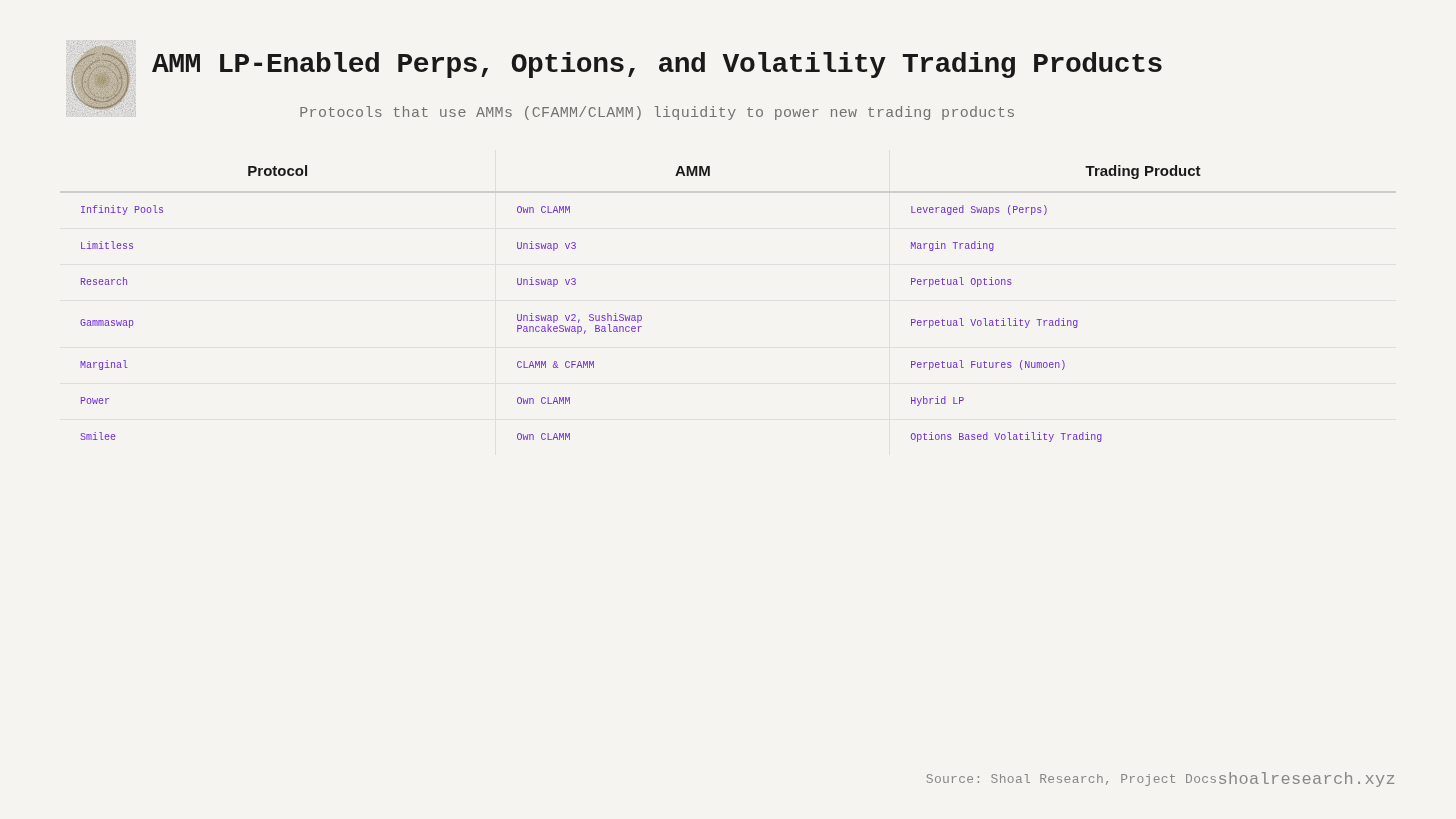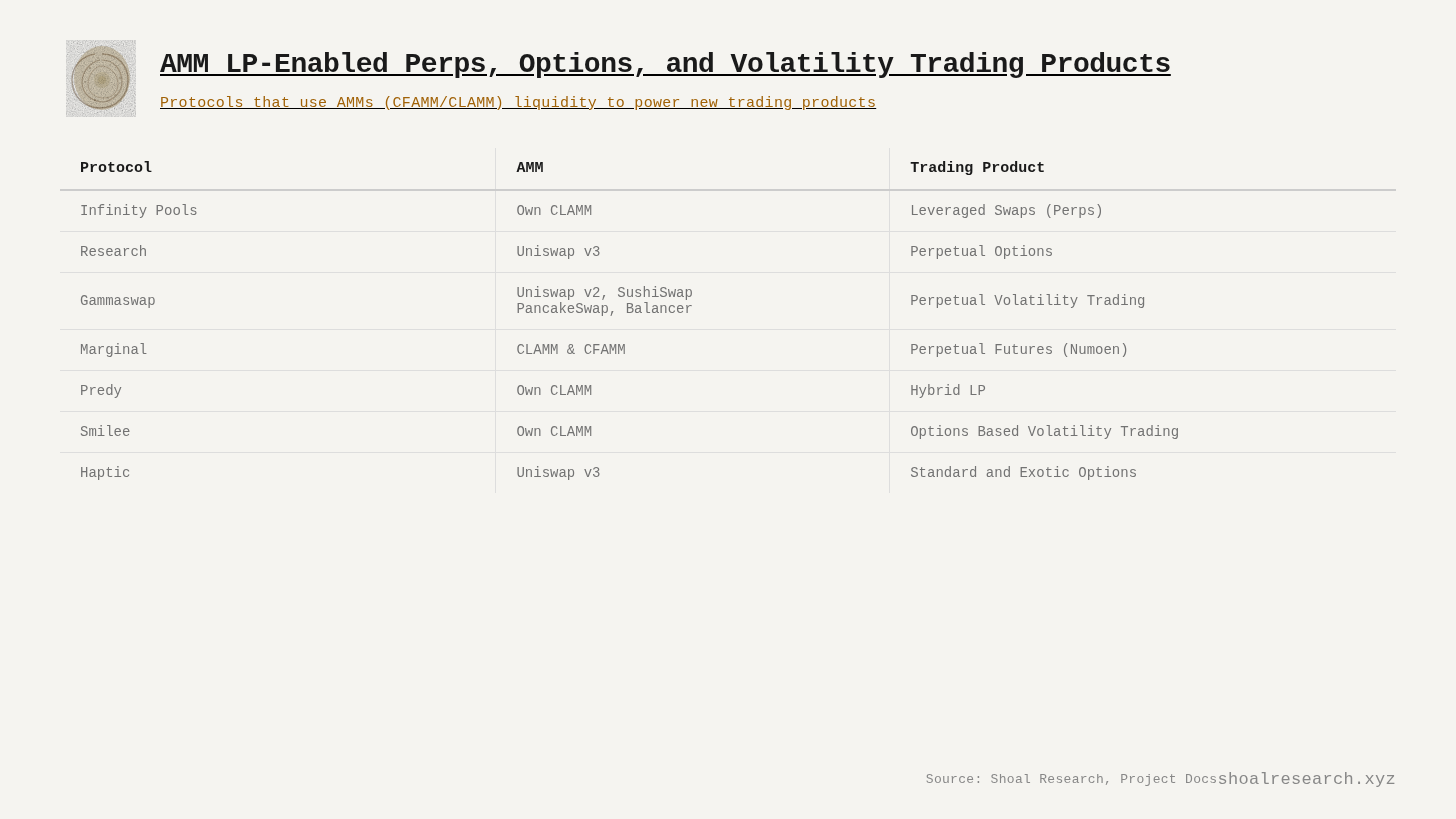--- a/index.html
+++ b/index.html
@@ -22,9 +22,8 @@
     .header {
       display: flex;
       align-items: flex-start;
-      gap: 20px;
+      gap: 12px;
       margin-bottom: 28px;
-      text-decoration: underline;
     }
 
     .logo-container {

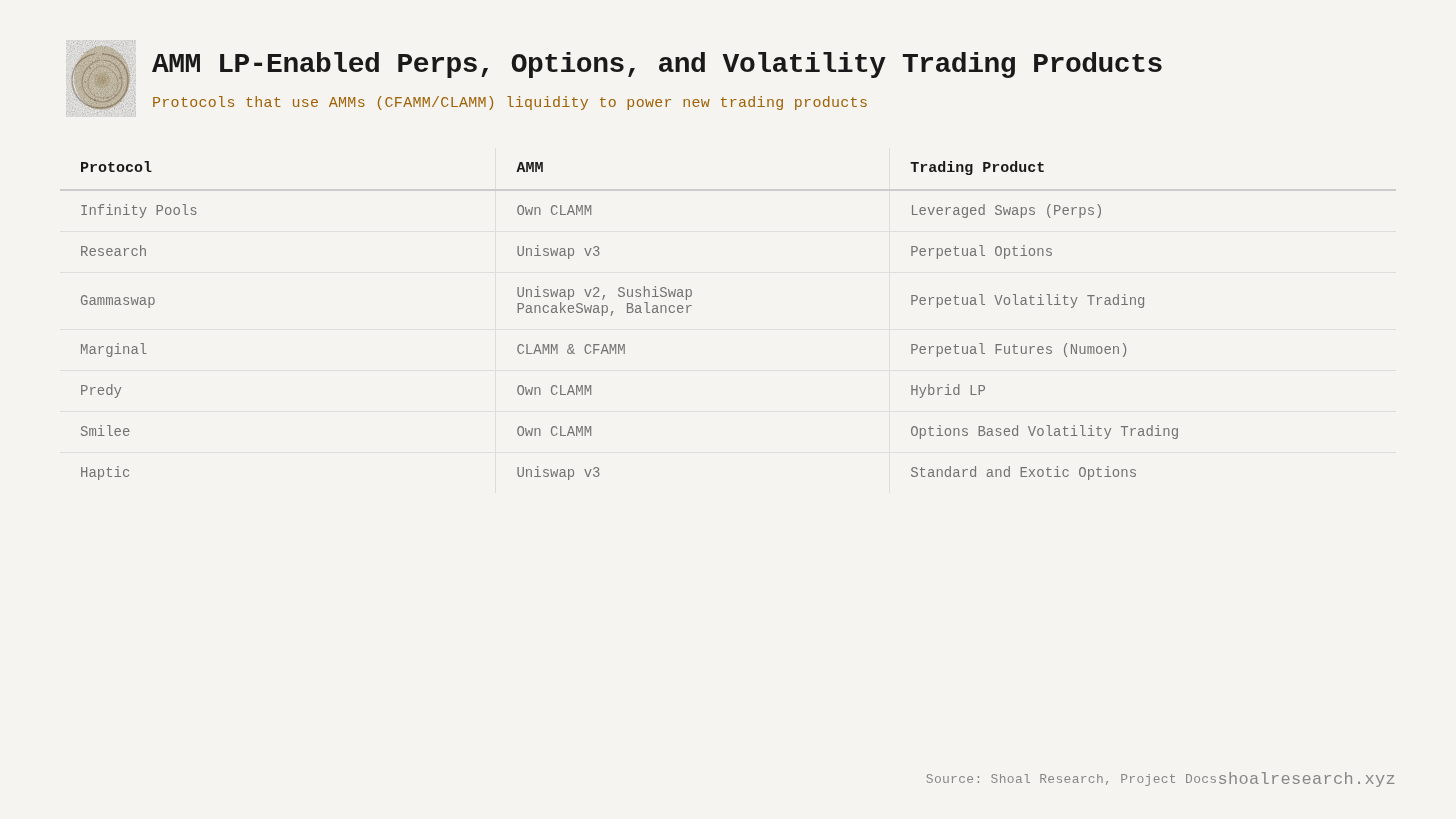--- a/index.html
+++ b/index.html
@@ -51,9 +51,10 @@
     .subtitle {
       font-family: 'Courier New', Courier, monospace;
       font-size: 15px;
-      color: #a16207;
-      margin-top: 13px;
+      color: #737373;
+      margin-top: 23px;
       letter-spacing: 0.3px;
+      text-align: center;
     }
 
     .table-container {

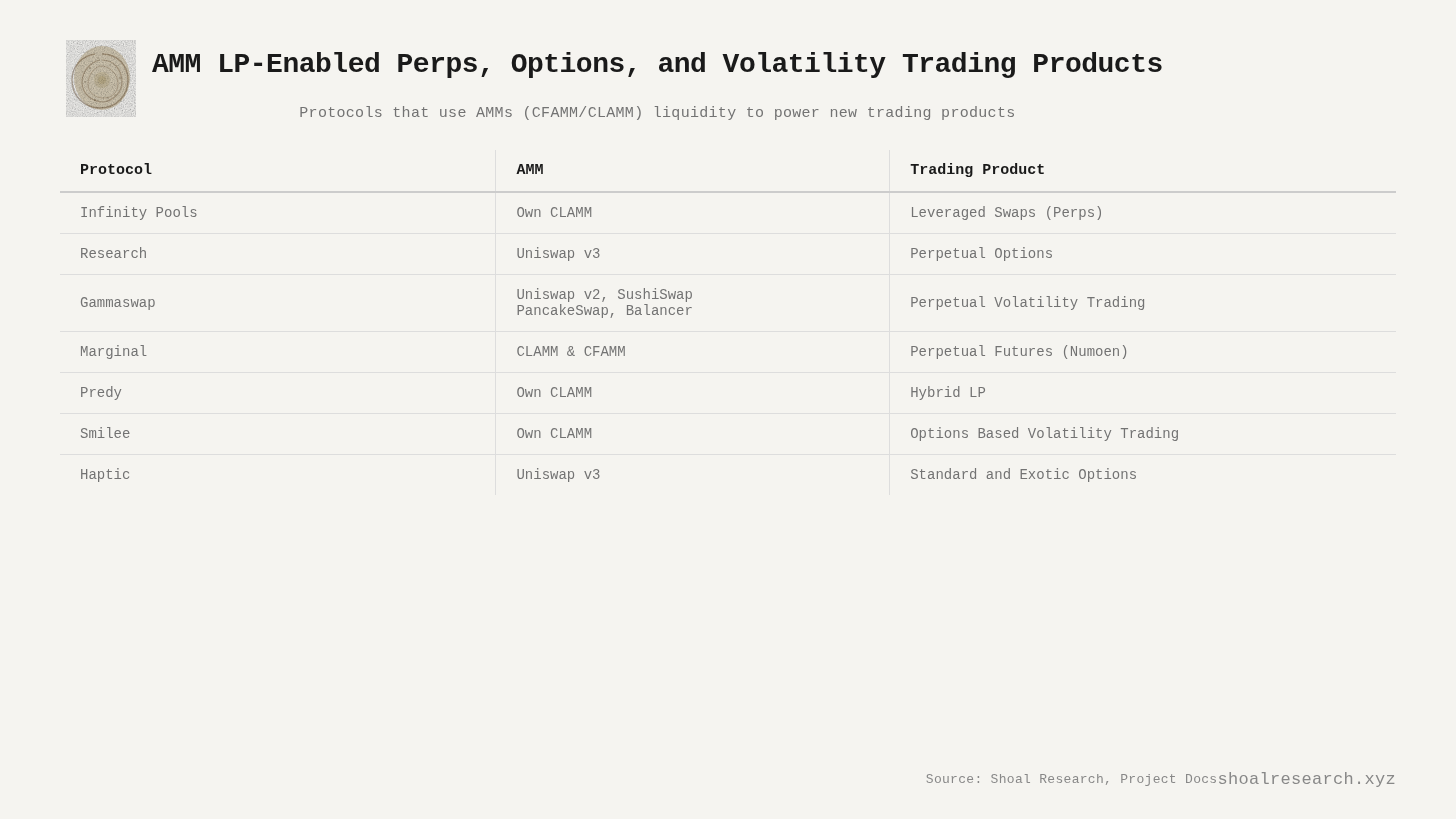--- a/index.html
+++ b/index.html
@@ -73,11 +73,11 @@
     }
 
     th {
-      font-family: Liberation Mono, monospace;
+      font-family: Liberation Sans, sans-serif;
       font-size: 15px;
       font-weight: bold;
       color: #1a1a1a;
-      text-align: left;
+      text-align: center;
       padding: 12px 20px;
       background: transparent;
       border-right: 1px solid #ddd;

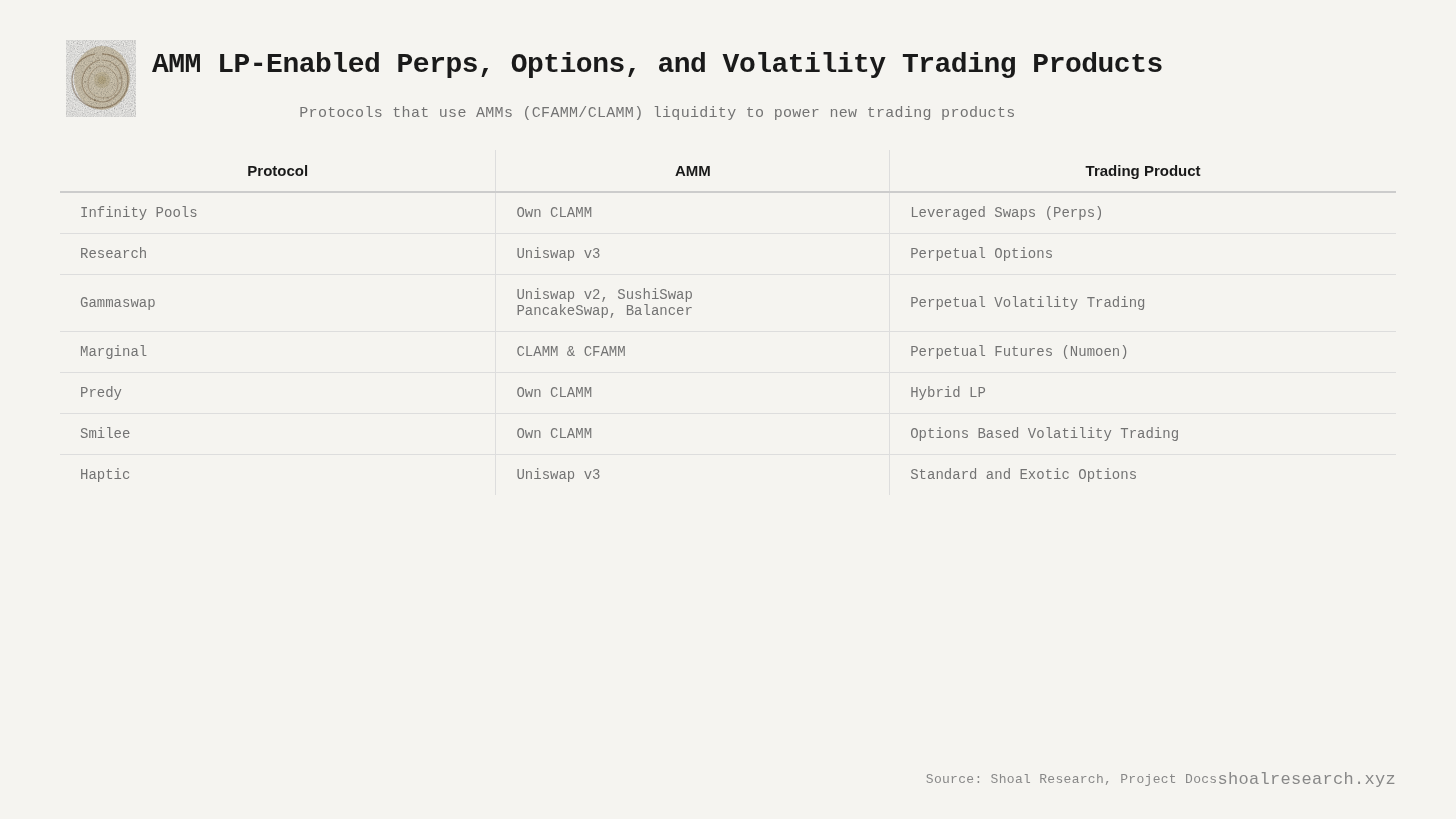--- a/index.html
+++ b/index.html
@@ -89,8 +89,8 @@
 
     td {
       font-family: 'Courier New', Courier, monospace;
-      font-size: 14px;
-      color: #737373;
+      font-size: 10px;
+      color: #6d28d9;
       padding: 12px 20px;
       vertical-align: middle;
       border-bottom: 1px solid #ddd;

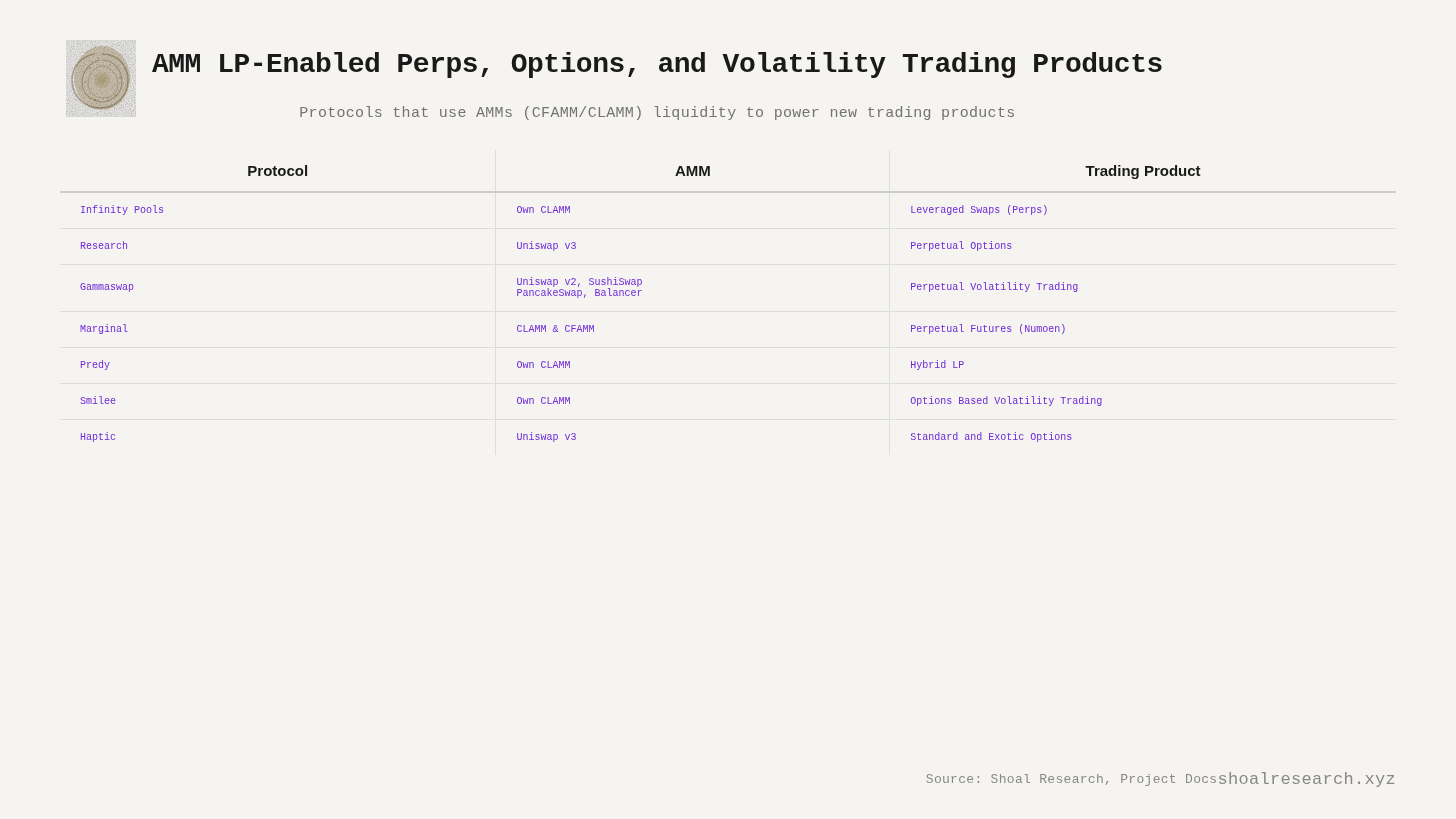--- a/index.html
+++ b/index.html
@@ -210,6 +210,11 @@
           <td>Leveraged Swaps (Perps)</td>
         </tr>
         <tr>
+          <td>Limitless</td>
+          <td>Uniswap v3</td>
+          <td>Margin Trading</td>
+        </tr>
+        <tr>
           <td>Research</td>
           <td>Uniswap v3</td>
           <td>Perpetual Options</td>

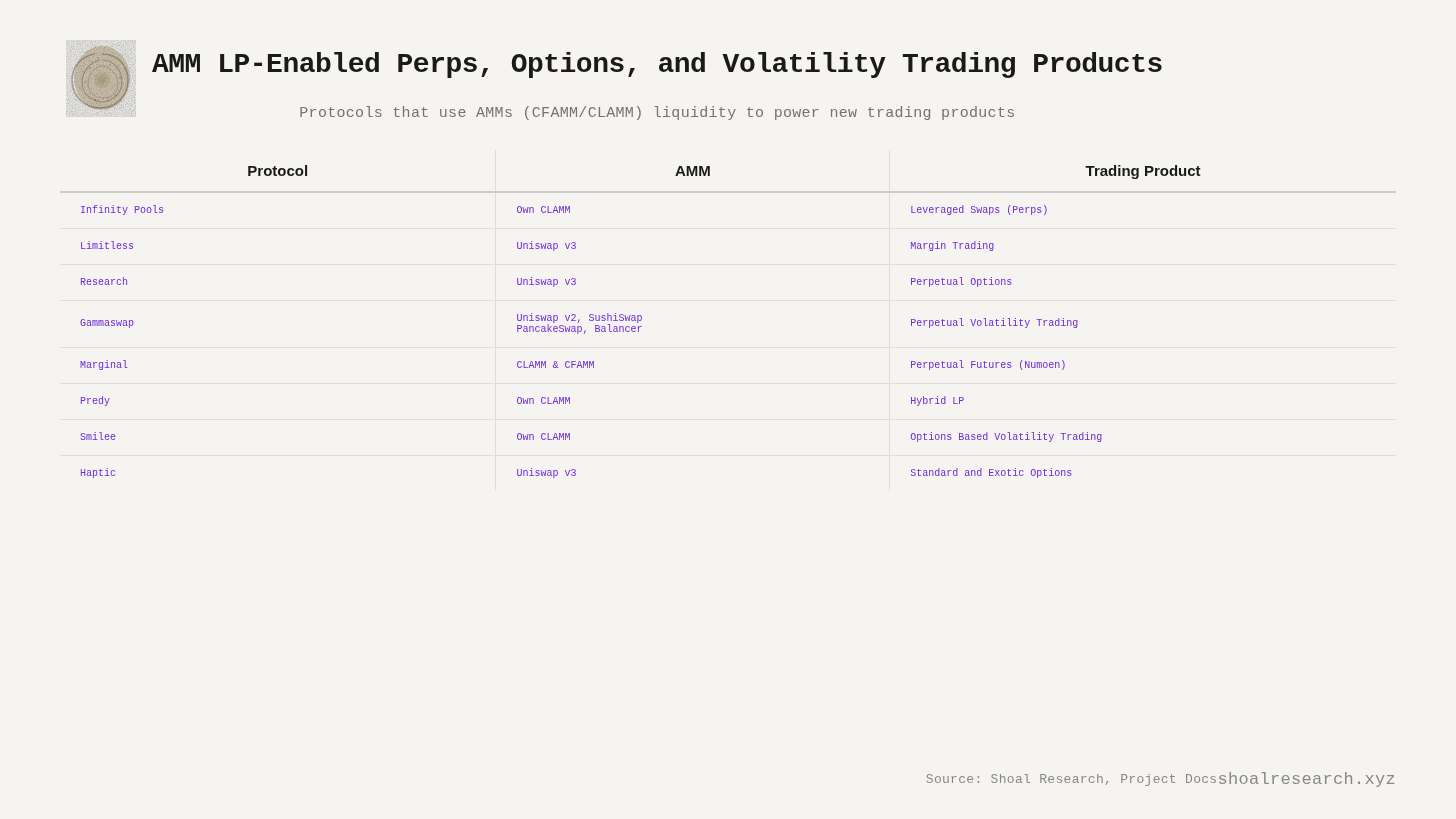--- a/index.html
+++ b/index.html
@@ -230,7 +230,7 @@
           <td>Perpetual Futures (Numoen)</td>
         </tr>
         <tr>
-          <td>Predy</td>
+          <td>Power</td>
           <td>Own CLAMM</td>
           <td>Hybrid LP</td>
         </tr>

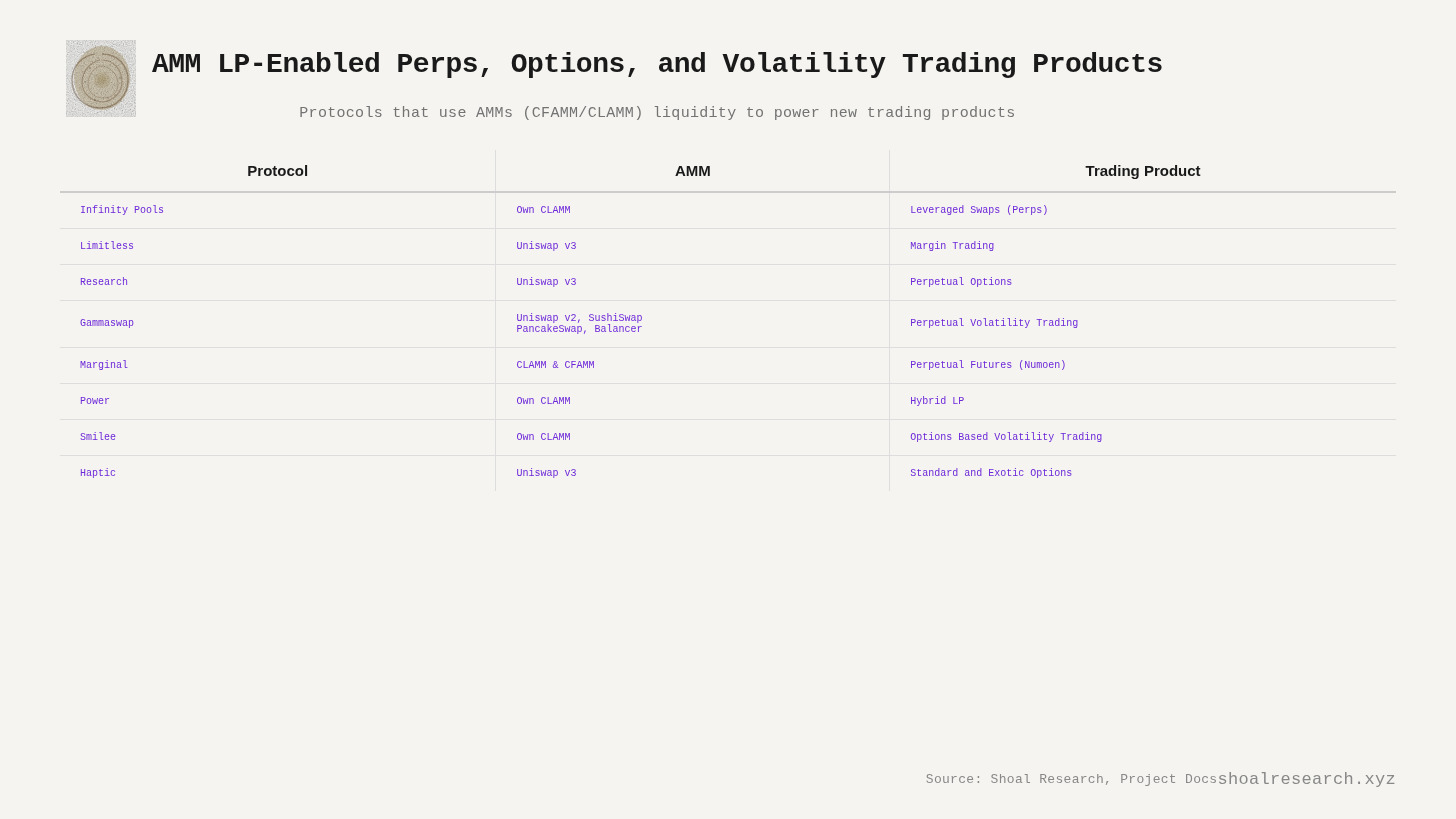--- a/index.html
+++ b/index.html
@@ -239,11 +239,6 @@
           <td>Own CLAMM</td>
           <td>Options Based Volatility Trading</td>
         </tr>
-        <tr>
-          <td>Haptic</td>
-          <td>Uniswap v3</td>
-          <td>Standard and Exotic Options</td>
-        </tr>
       </tbody>
   </table>
 </div>

